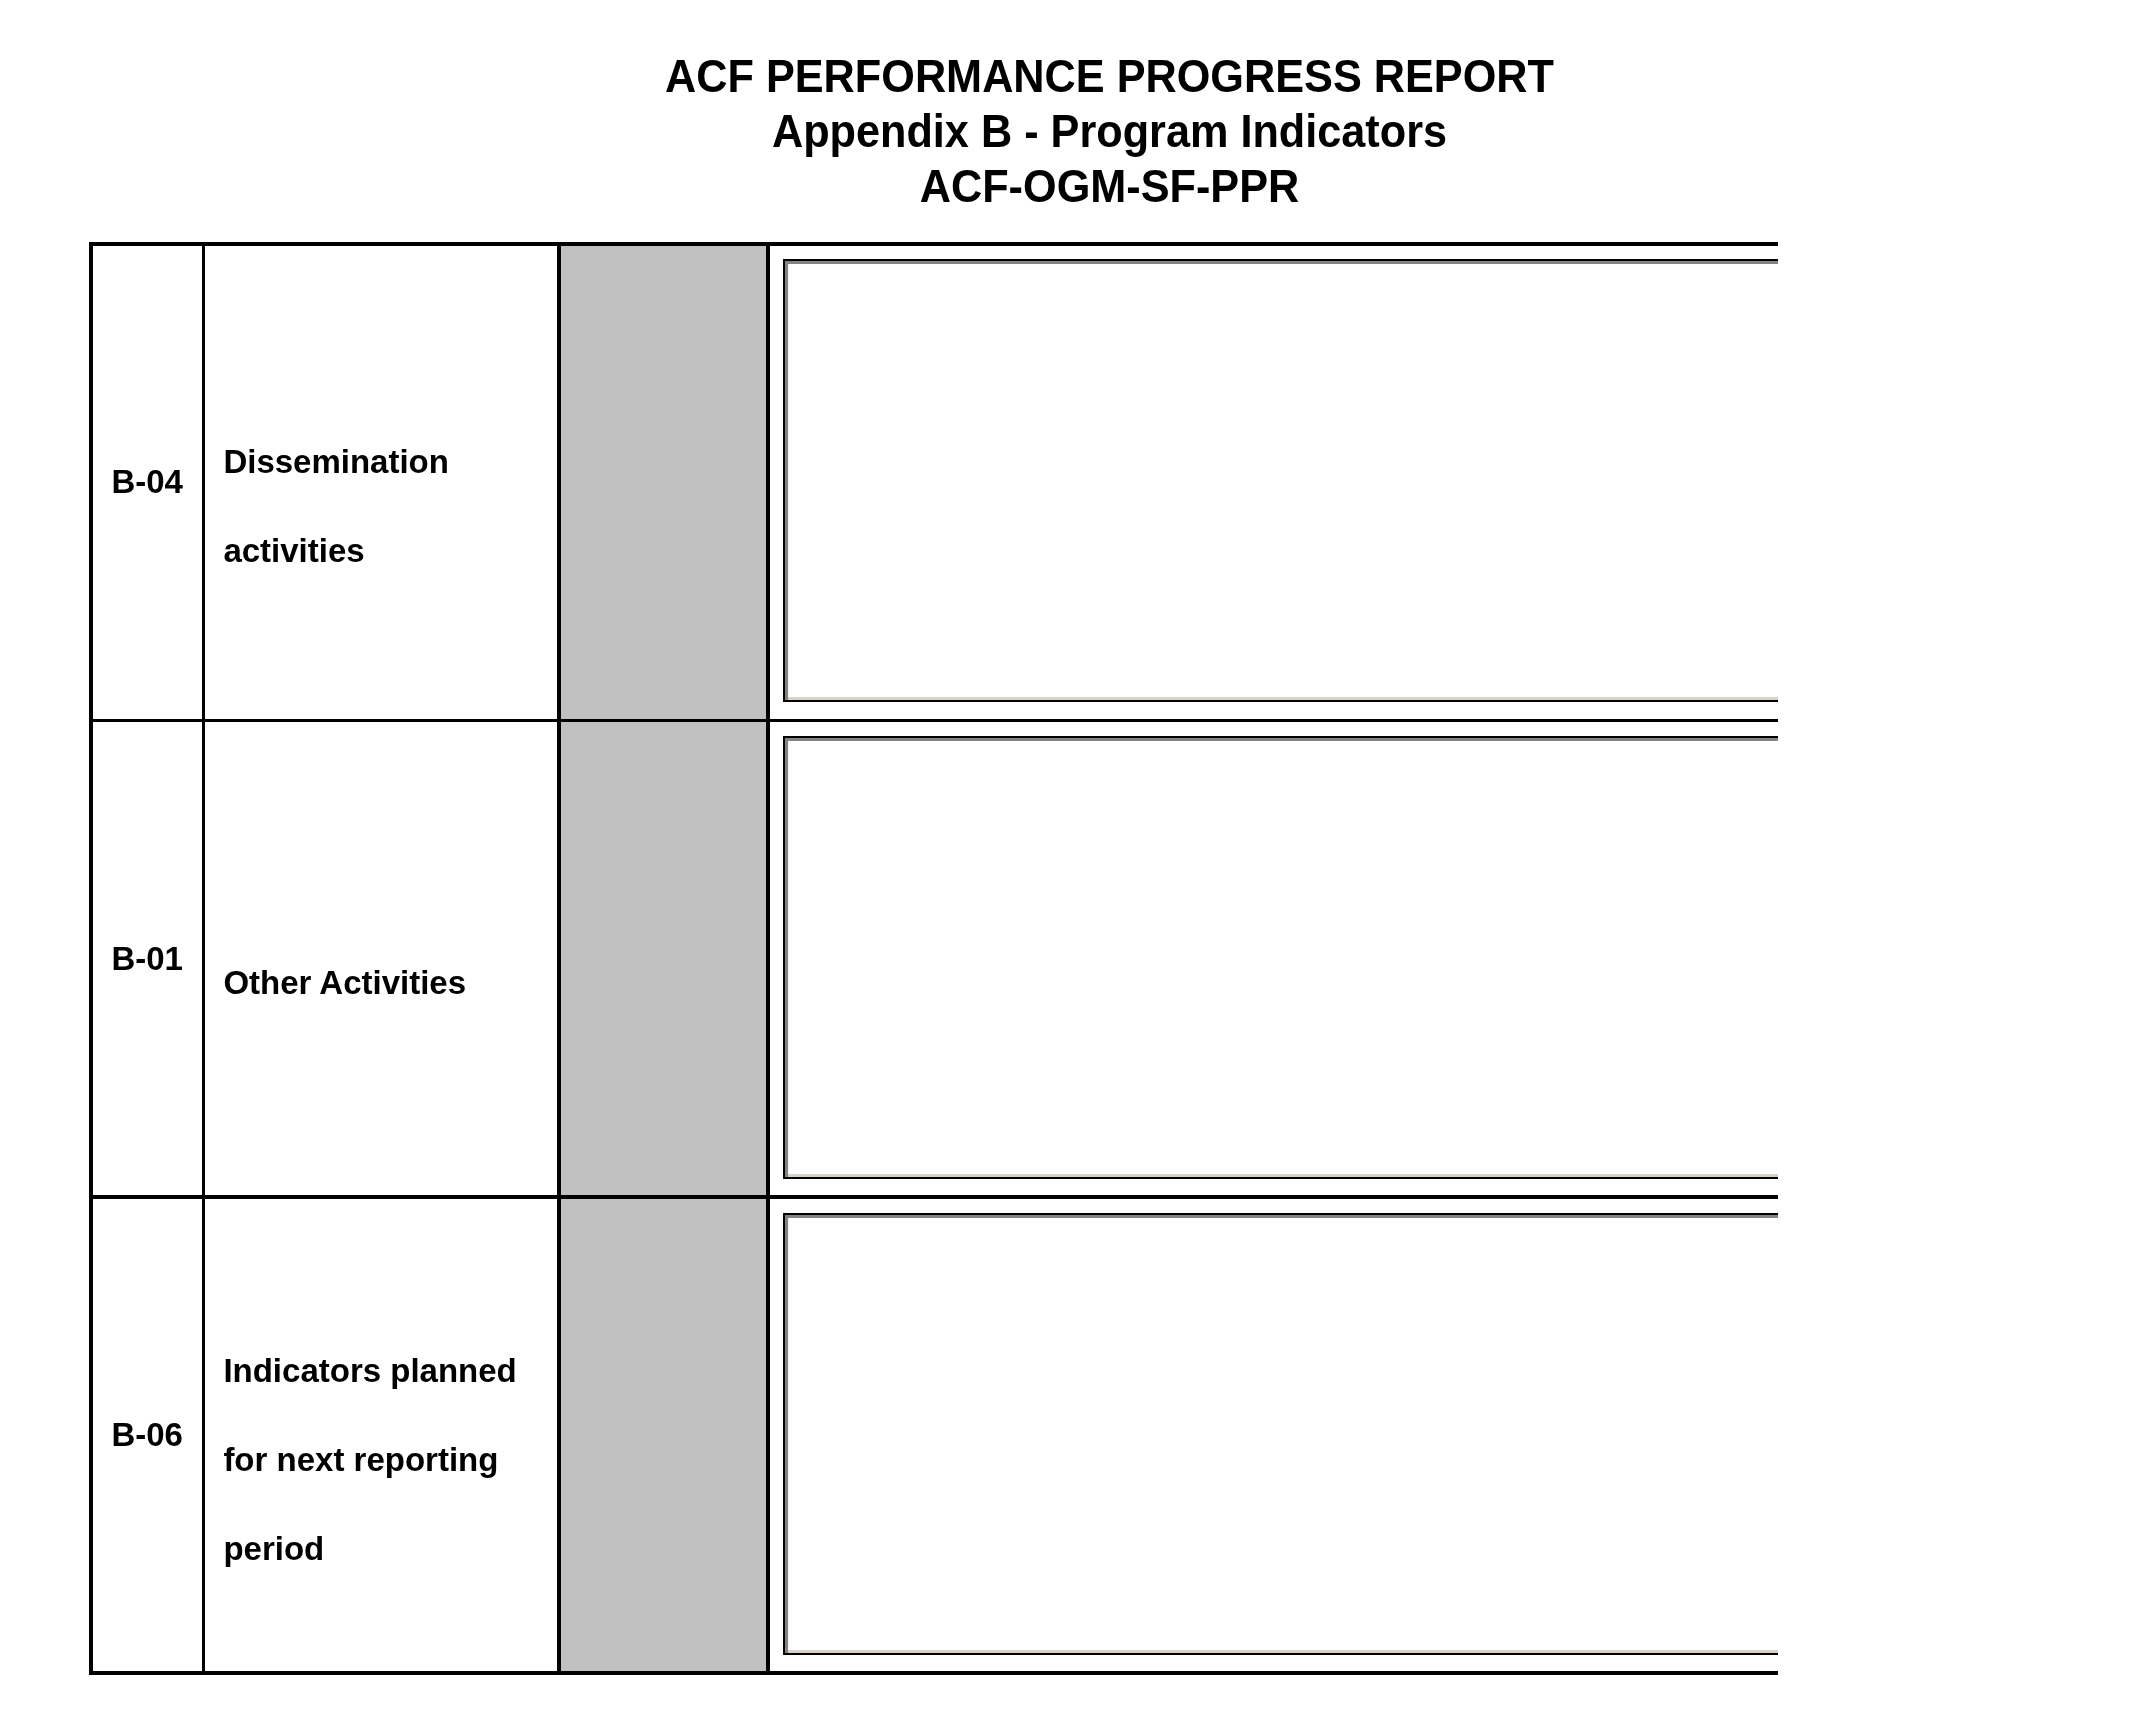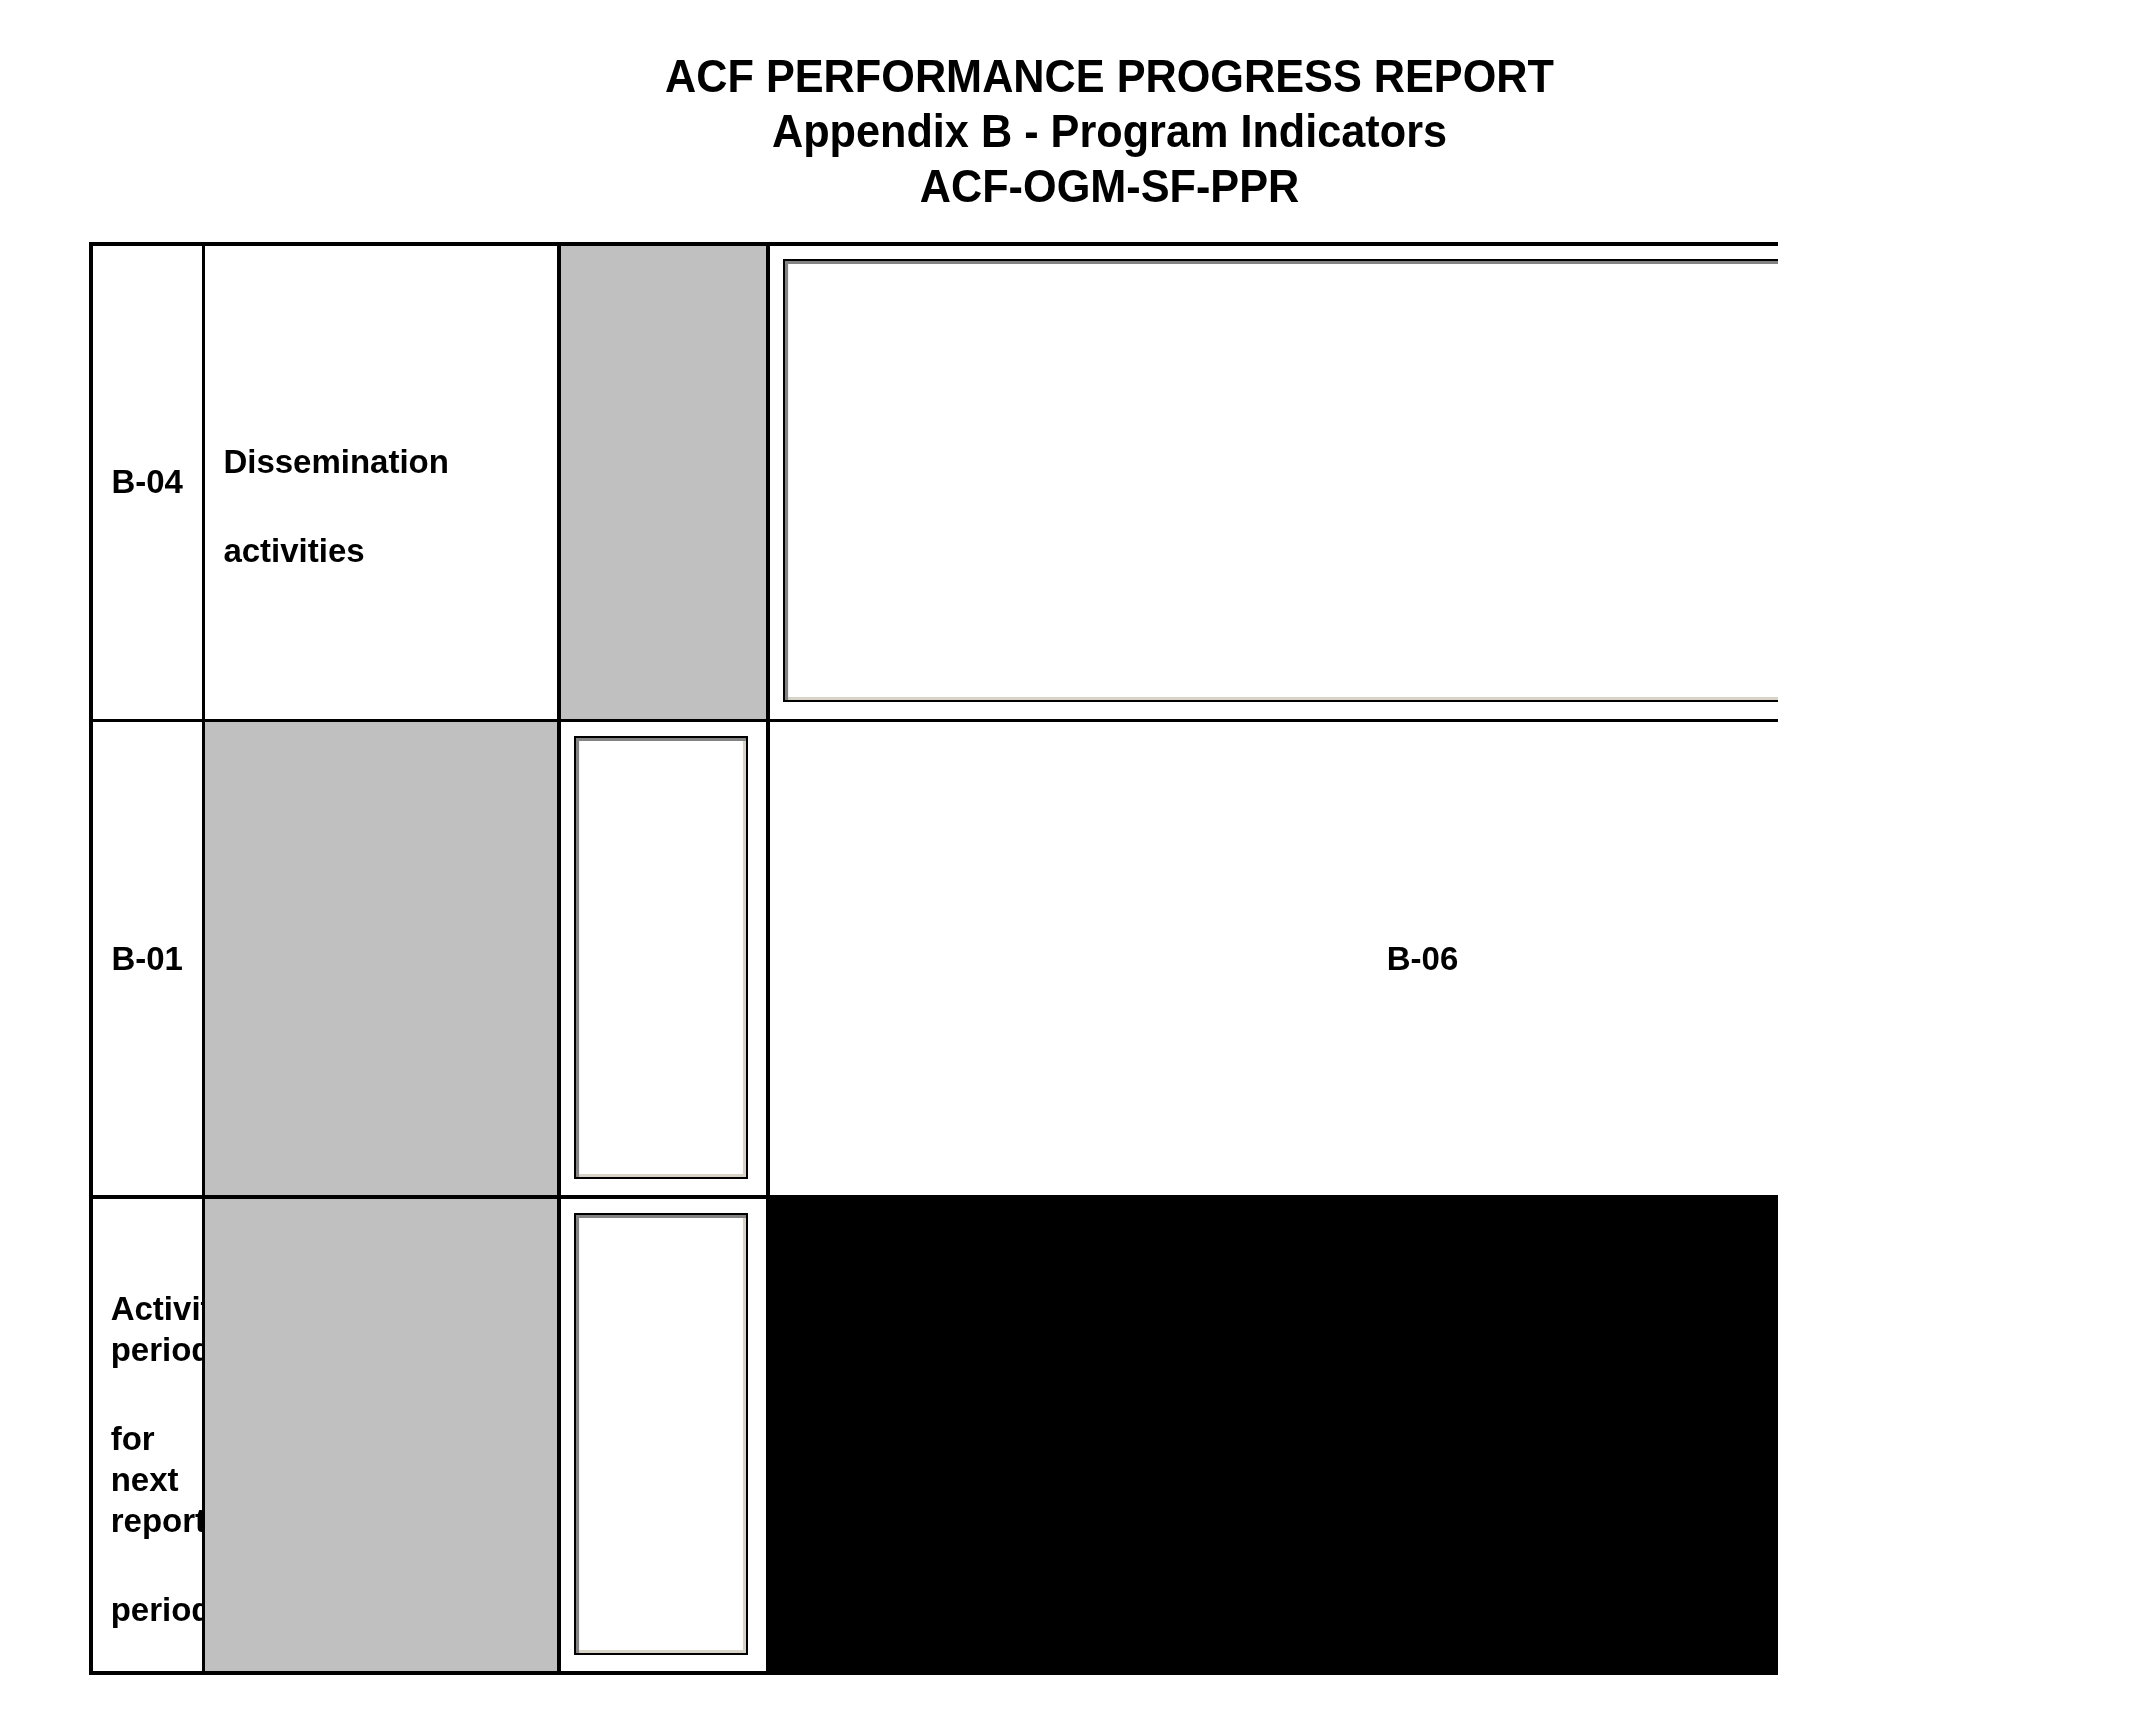--- a/index.html
+++ b/index.html
@@ -114,6 +114,10 @@
     <div class="cell id-cell">
       <span>B-01</span>
     </div>
+    <div class="cell label-cell">
+      <span class="label-line">Other Activities</span>
+
+    </div>
     <div class="cell shaded-cell"></div>
     <div class="cell field-cell">
       <div class="text-field"></div>

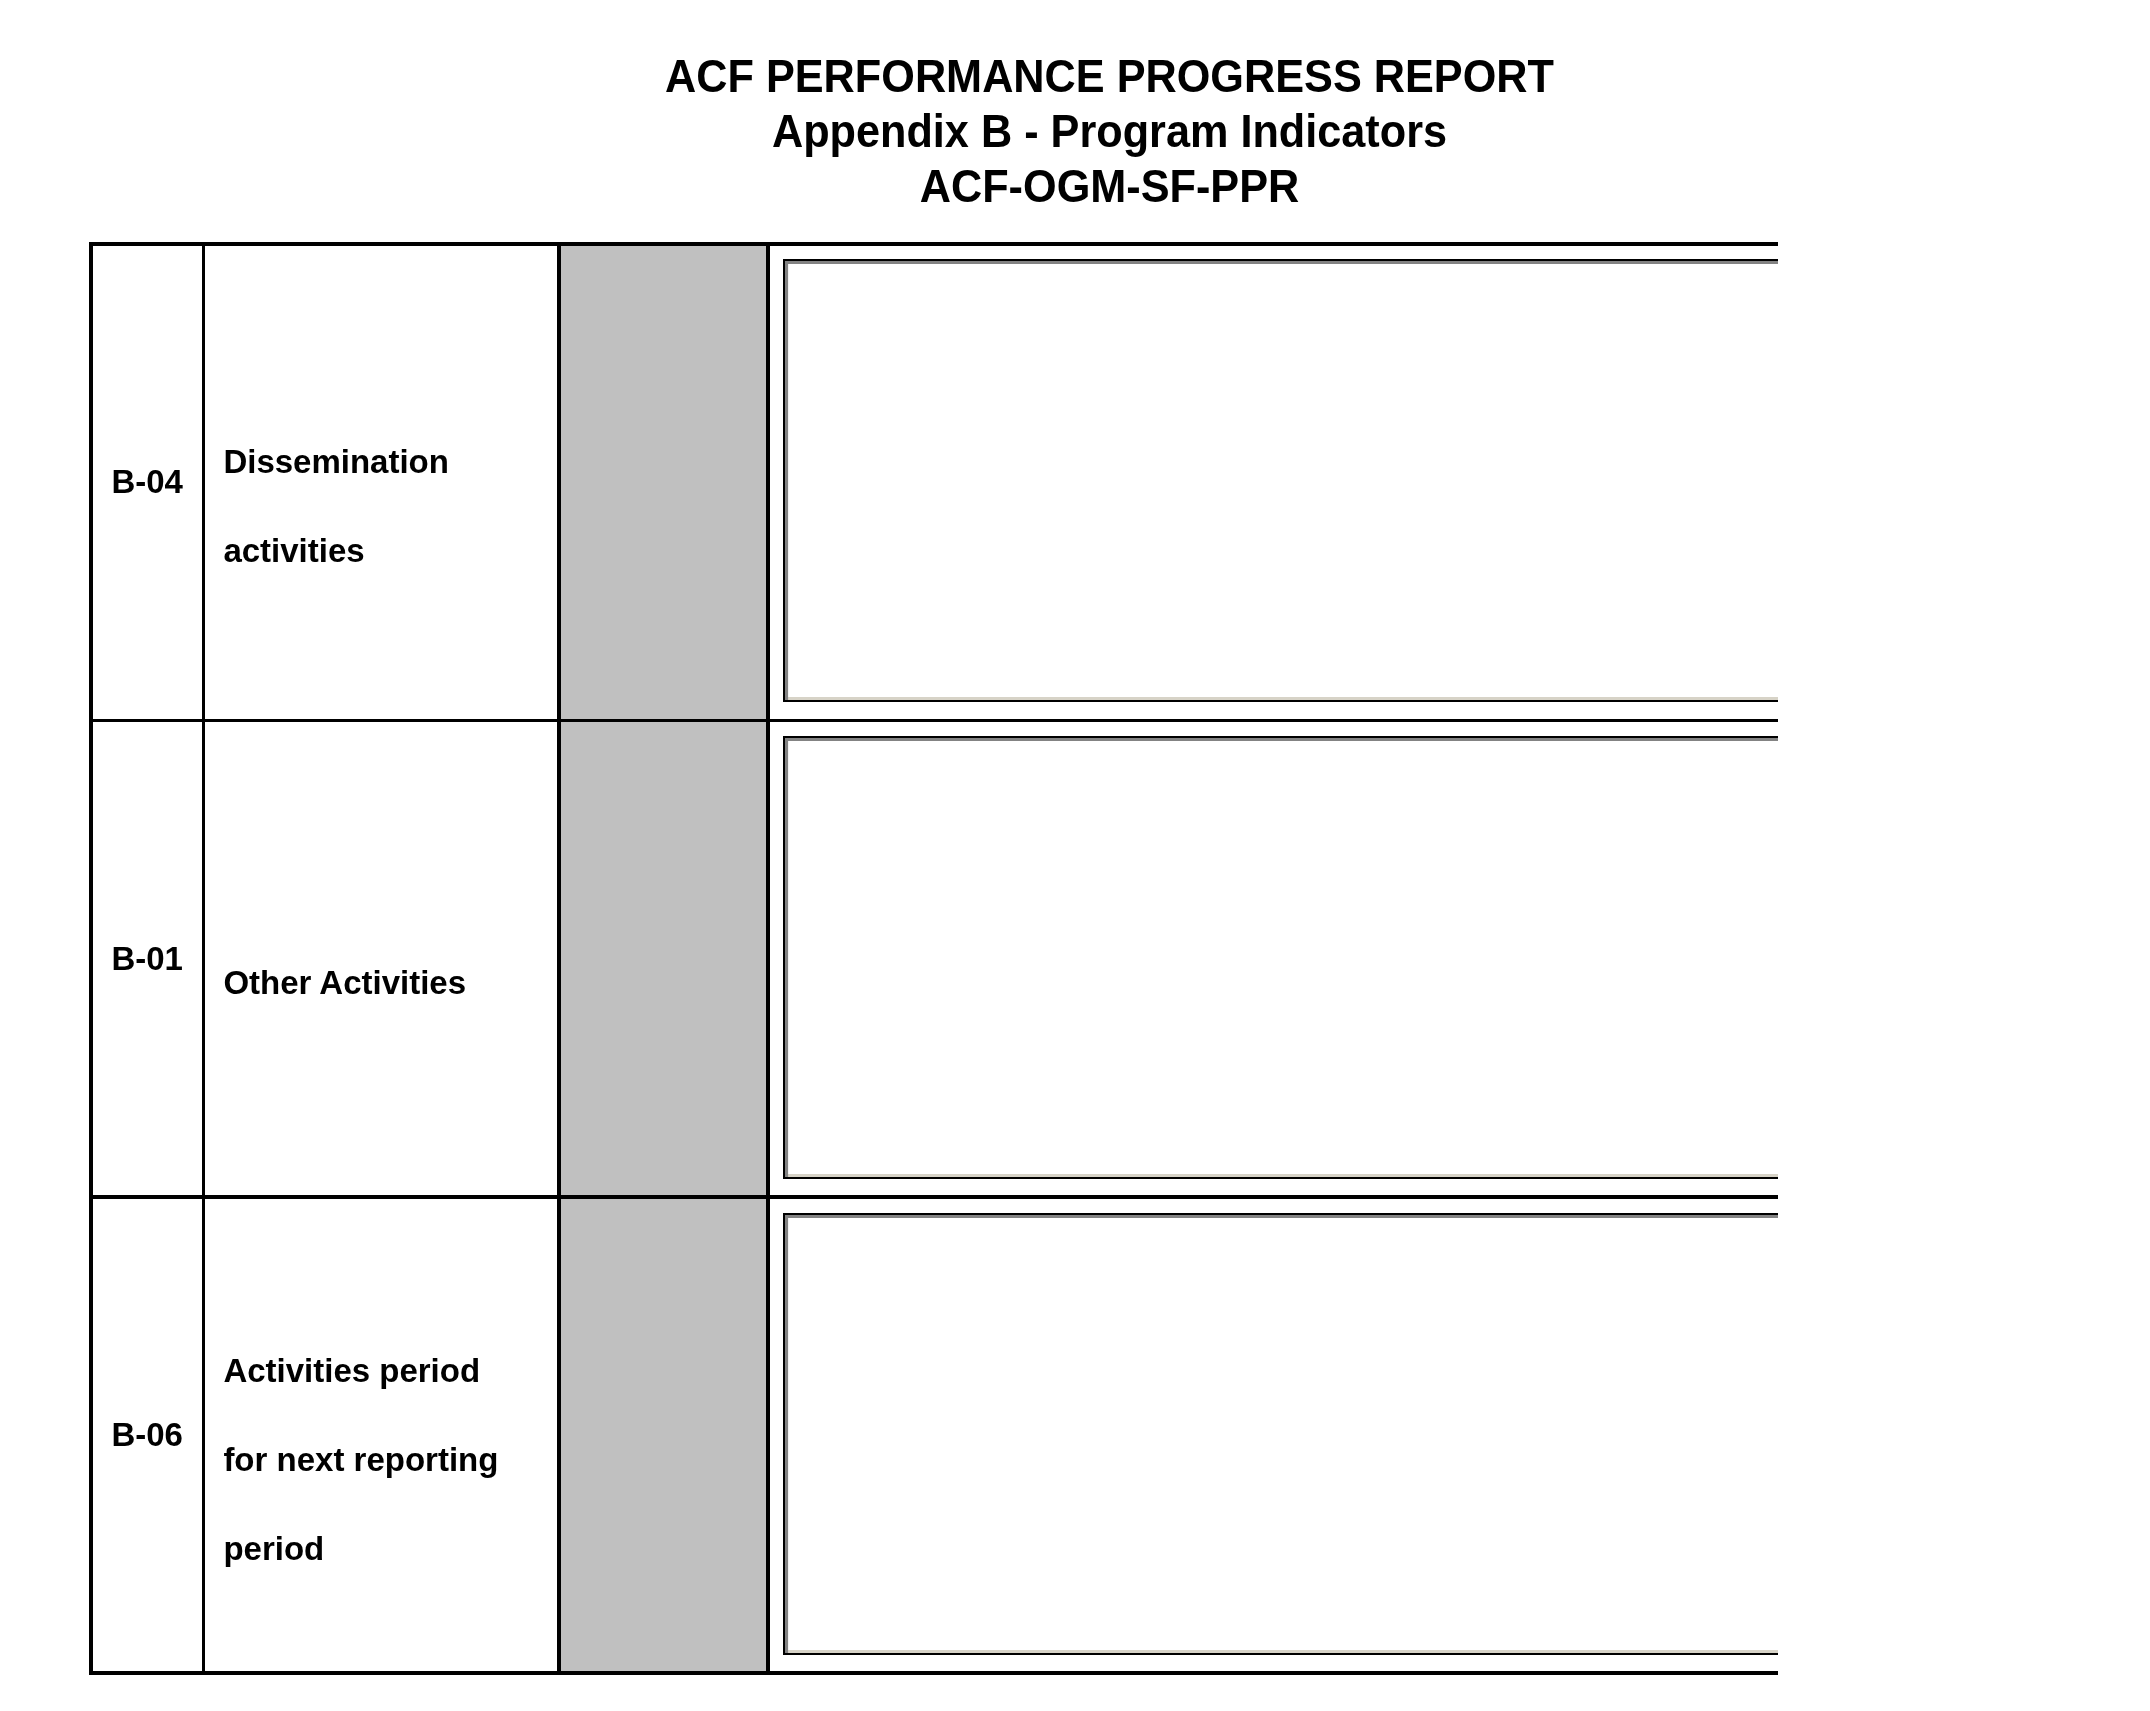--- a/index.html
+++ b/index.html
@@ -127,7 +127,7 @@
       <span>B-06</span>
     </div>
     <div class="cell label-cell">
-      <span class="label-line">Activities period</span>
+      <span class="label-line">Indicators planned</span>
       <span class="label-line">for next reporting</span>
       <span class="label-line">period</span>
     </div>

